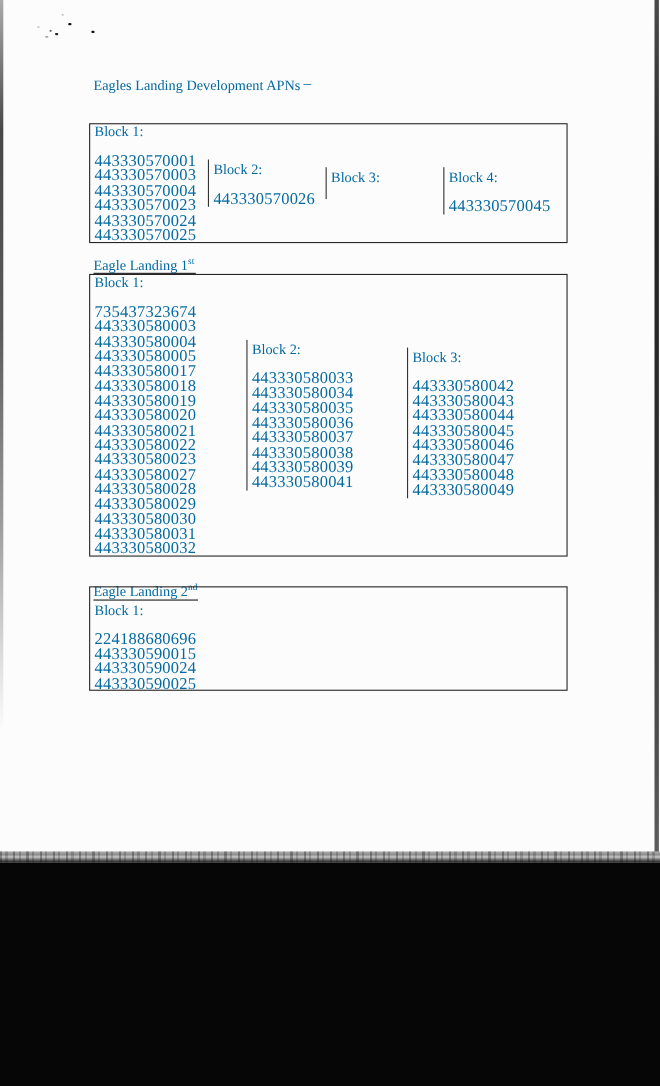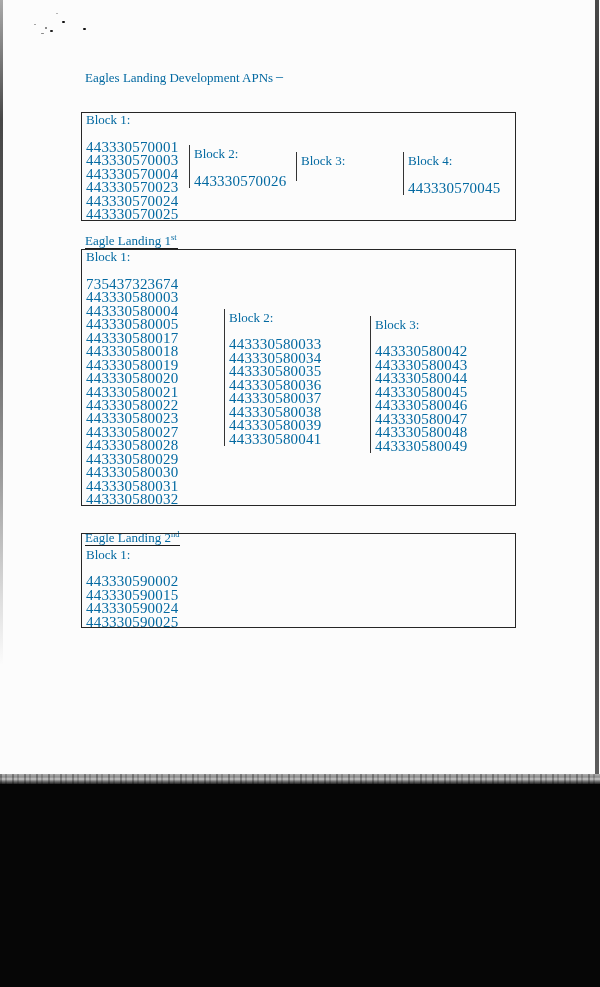--- a/index.html
+++ b/index.html
@@ -168,7 +168,7 @@
       <div class="block-label">Block 1:</div>
       <div class="blank-line"></div>
       <div>
-          <div class="apn">443330590002</div>
+          <div class="apn">224188680696</div>
           <div class="apn">443330590015</div>
           <div class="apn">443330590024</div>
           <div class="apn">443330590025</div>

